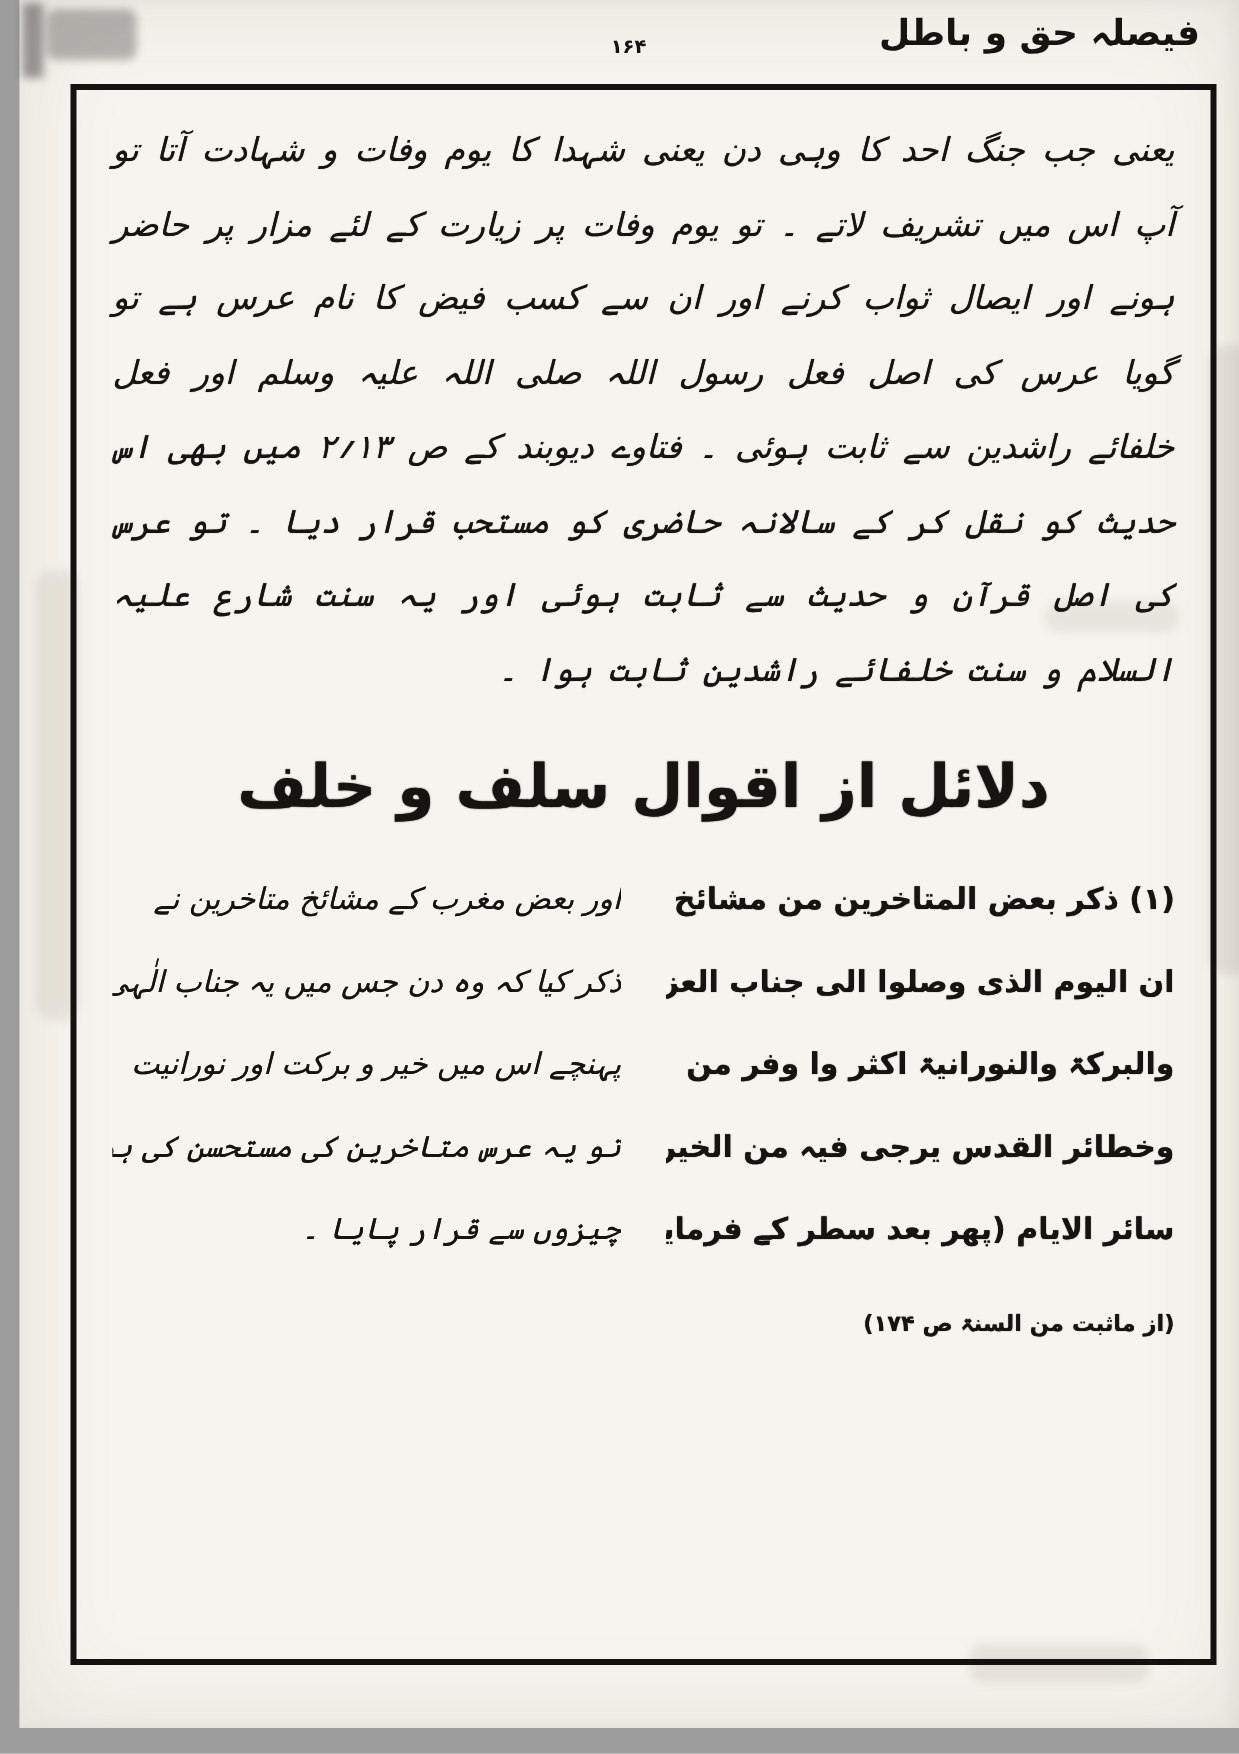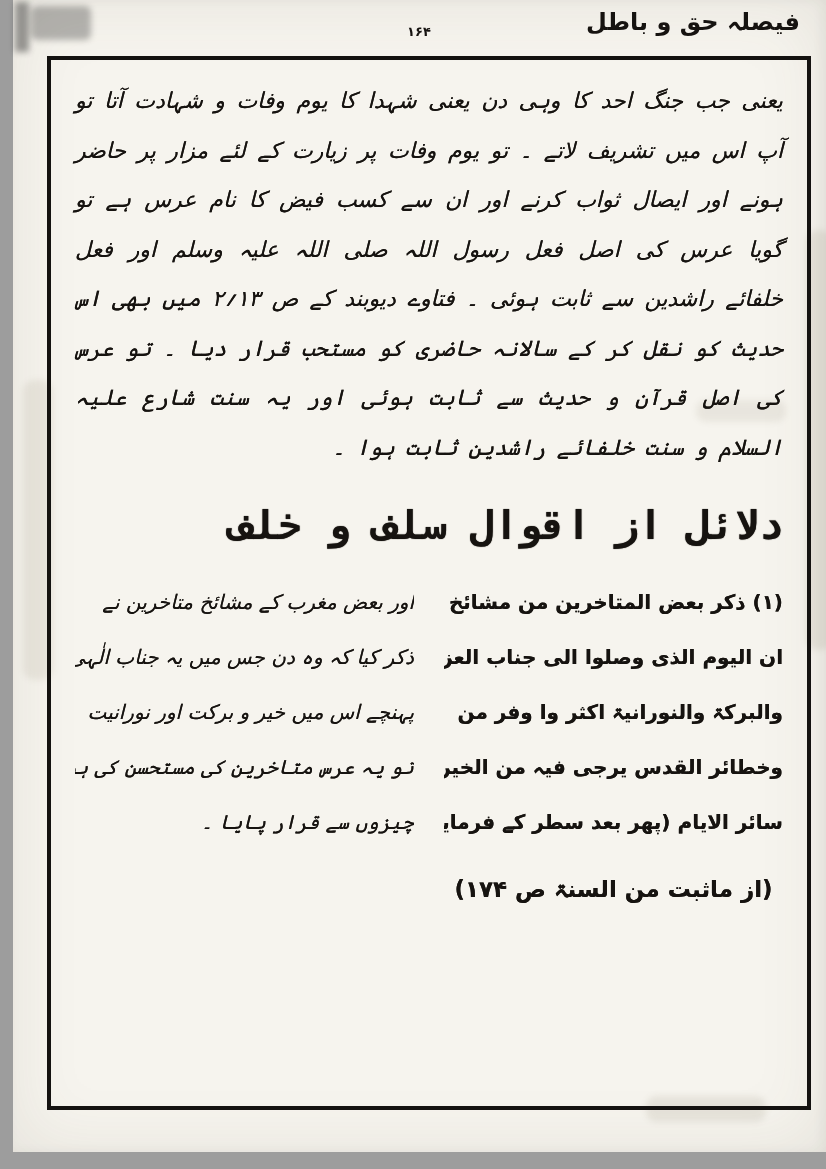--- a/index.html
+++ b/index.html
@@ -51,12 +51,11 @@
   .p1{margin-bottom:6px;}
   .heading{
     margin:30px 0 24px 0;
-    text-align:right;
+    text-align:center;
     font-size:40px;
     font-weight:bold;
     letter-spacing:1px;
     text-shadow:0 0 1px rgba(20,15,10,0.9);
-    font-family:Liberation Mono, monospace;
   }
   .p2{margin-bottom:14px;}
   .columns{

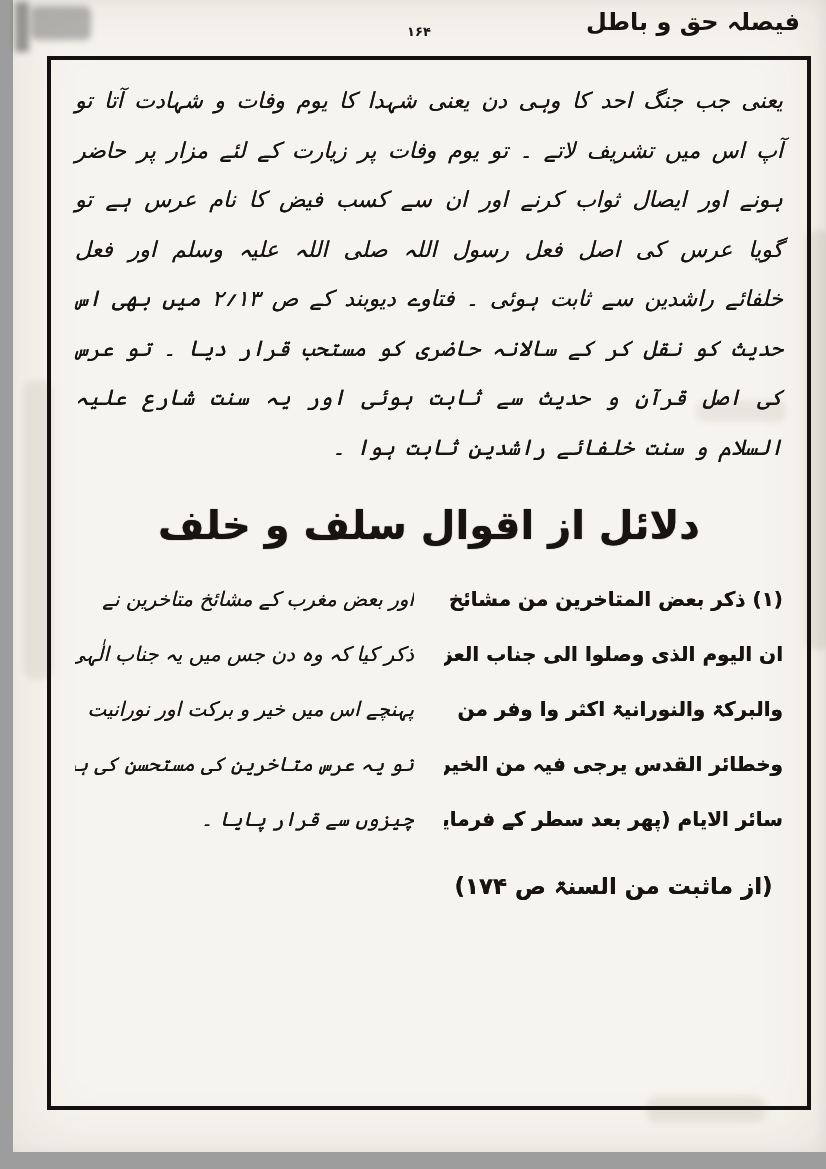--- a/index.html
+++ b/index.html
@@ -80,9 +80,8 @@
   }
   .ref{
     margin-top:26px;
-    font-size:23px;
+    font-size:15px;
     font-weight:bold;
-    text-align:center;
     text-shadow:0 0 0.6px rgba(20,15,10,0.9);
   }
   

